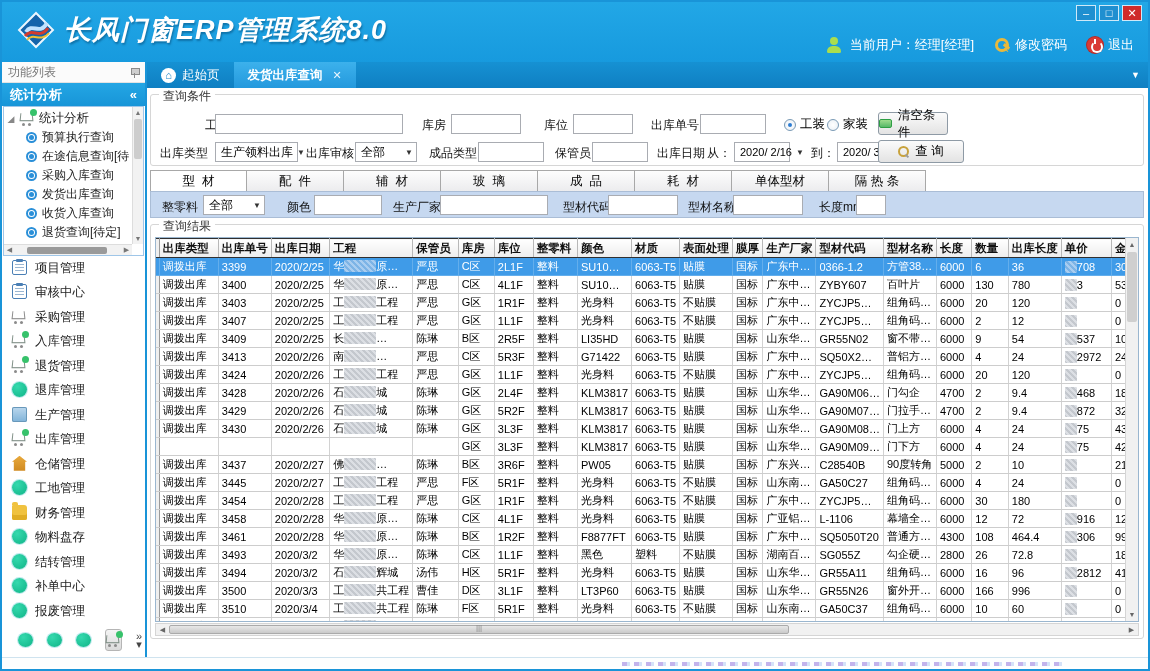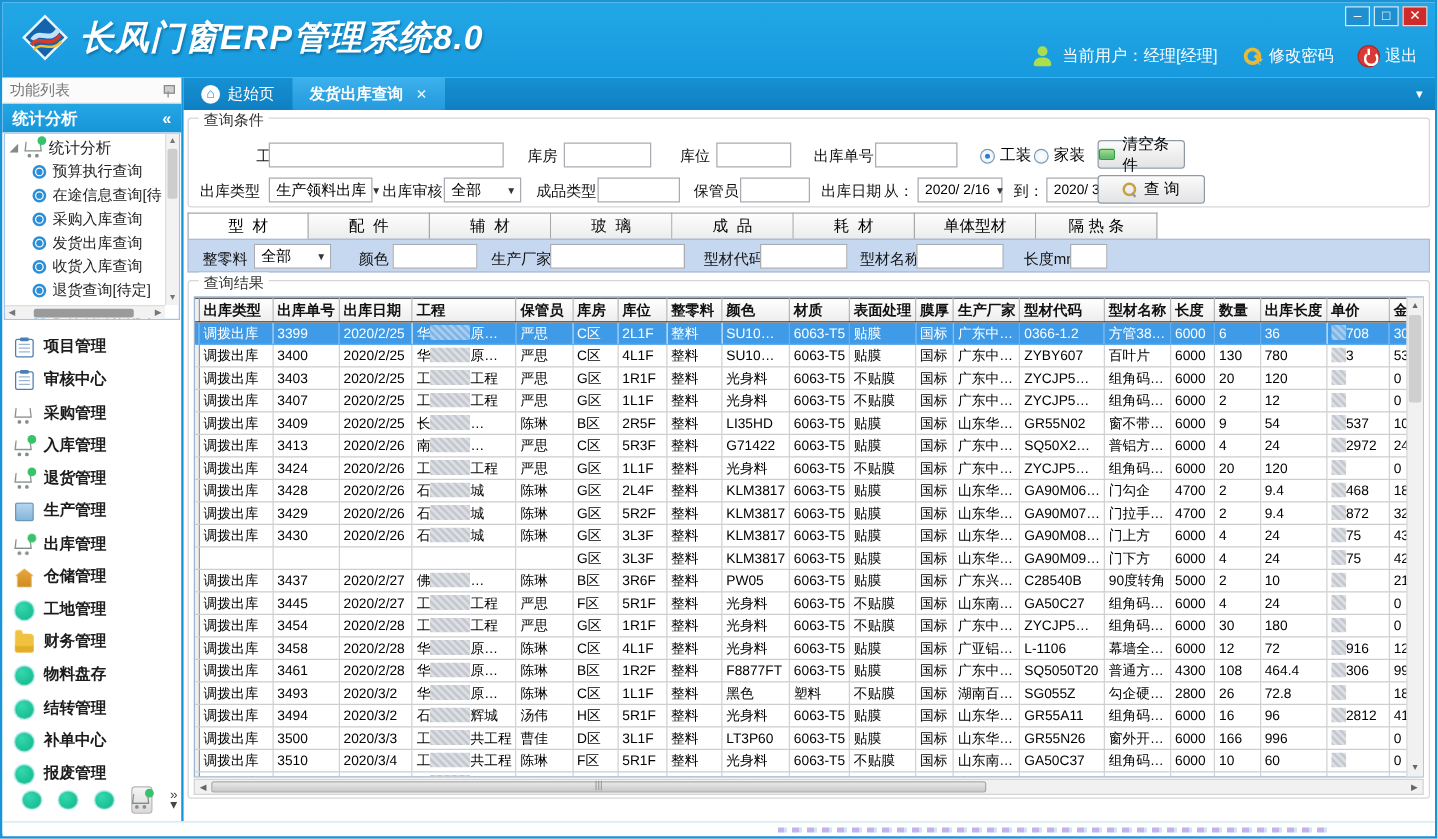--- a/index.html
+++ b/index.html
@@ -349,7 +349,7 @@
           <input class="fi" style="left: 441px; top: 47px; width: 56px;">
           <span class="fl" style="left:506px;top:50px;">出库日期</span>
           <span class="fl" style="left:556px;top:50px;">从：</span>
-          <div class="fsel" style="left:583px;top:47px;width:68px;font-size:11px;">
+          <div class="fsel" style="left:583px;top:47px;width:56px;font-size:11px;">
               <span>2020/ 2/16</span>
               <span class="ar">▼</span>
             </div>

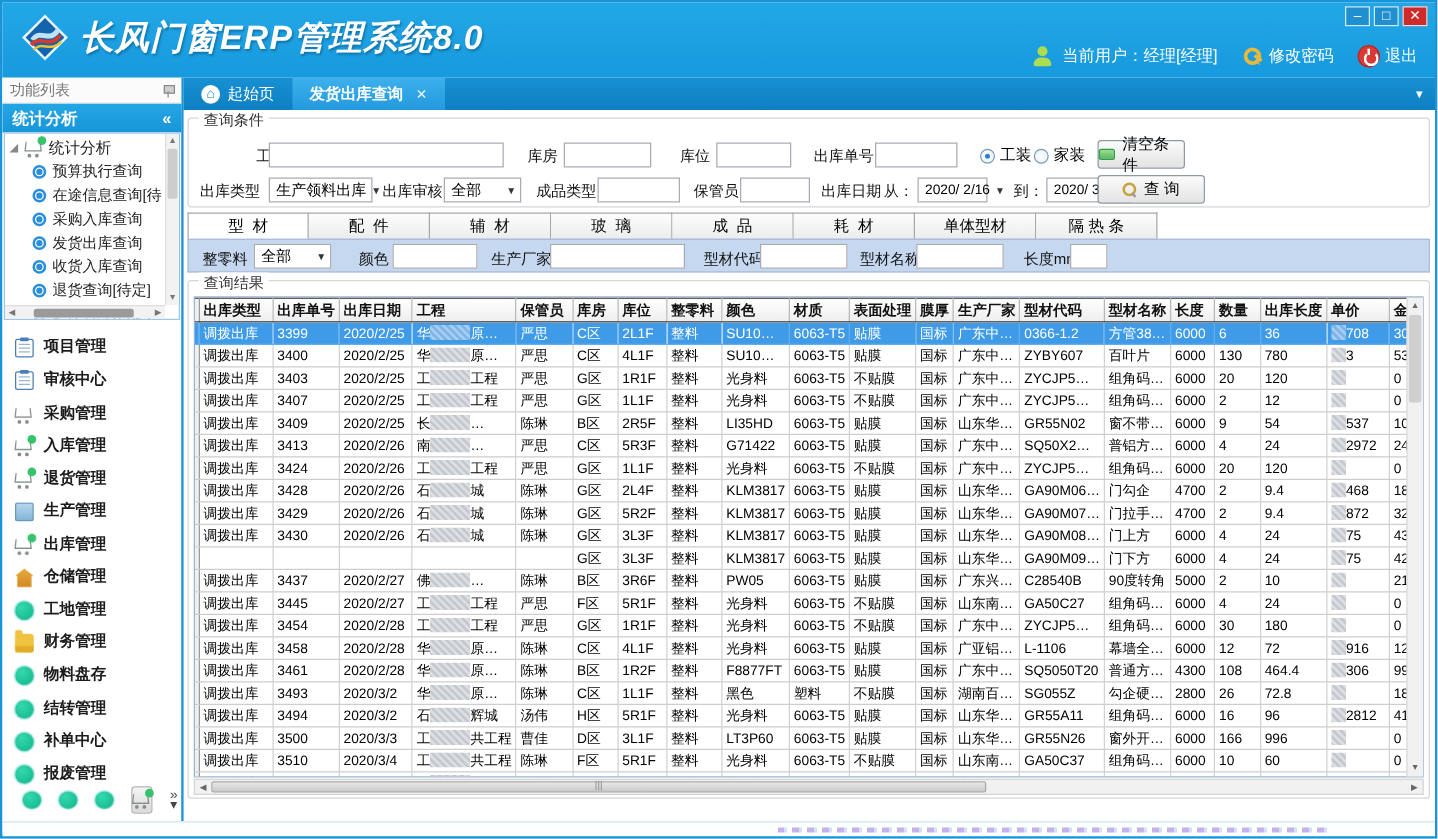--- a/index.html
+++ b/index.html
@@ -50,7 +50,7 @@
   .tree-hscroll .thumb { margin-left:12px; width:80px; height:7px; background:#9a9a9a; border-radius:2px; }
   .tree-hscroll .arr { width:11px; font-size:7px; color:#777; text-align:center; }
   .menu { flex:1; display:flex; flex-direction:column; padding:4px 0 0 10px; }
-  .menu-item { flex:1; display:flex; align-items:flex-end; gap:8px; font-size:12.5px; font-weight:bold; color:#1c1c1c; cursor:pointer; }
+  .menu-item { flex:1; display:flex; align-items:flex-start; gap:8px; font-size:12.5px; font-weight:normal; color:#1c1c1c; cursor:pointer; }
   .mi-icon { width:15px; height:15px; flex:0 0 15px; position:relative; }
   .ic-circle { border-radius:50%; background:radial-gradient(circle at 35% 30%,#35d9ae,#0fb487); box-shadow:0 0 0 1px #bfe9ef; }
   .ic-clipboard { border:1px solid #4a7fb5; background:#fff; border-radius:2px; }

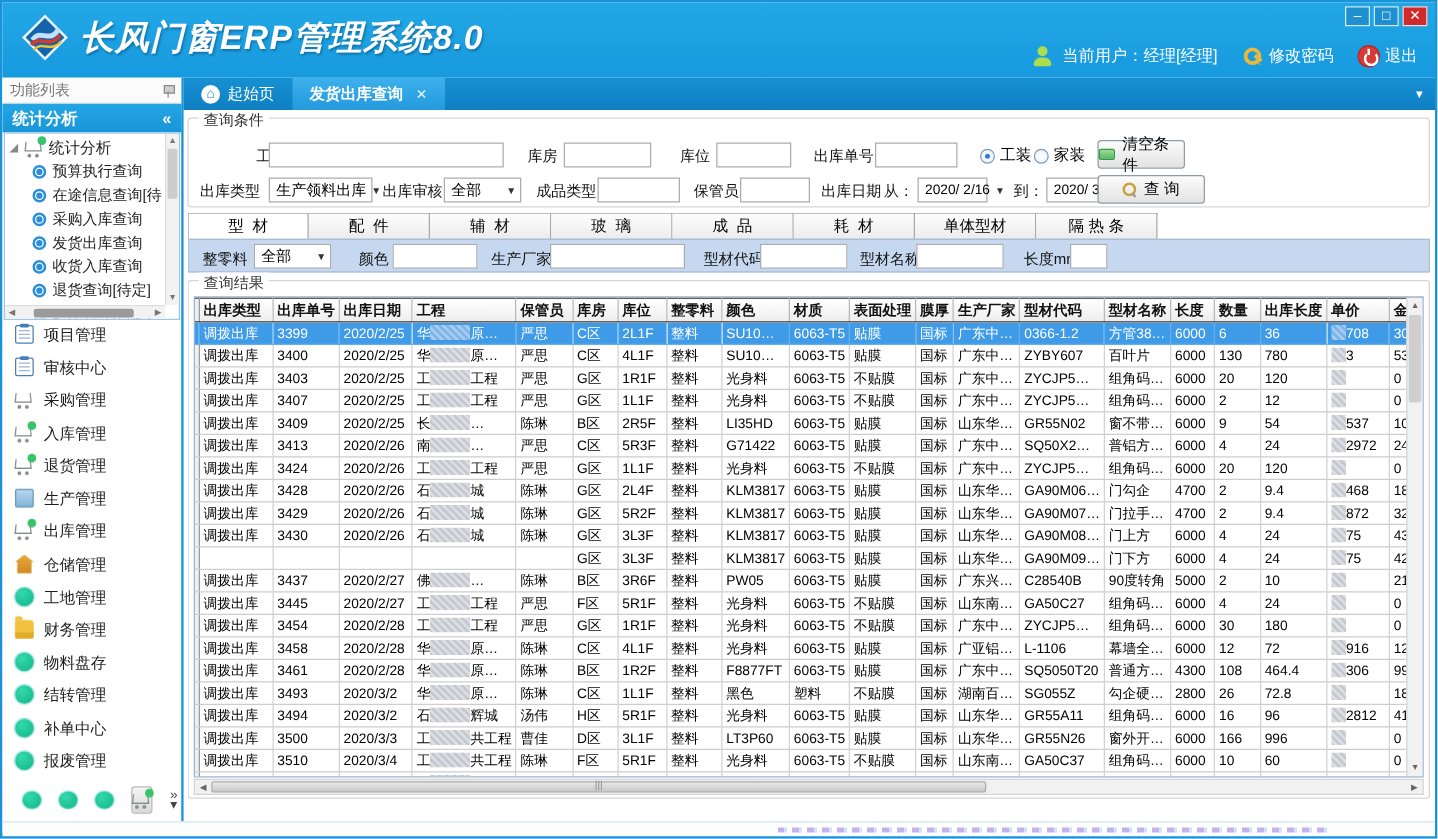--- a/index.html
+++ b/index.html
@@ -244,6 +244,10 @@
             <span>退货管理</span>
           </div>
           <div class="menu-item">
+            <span class="mi-icon ic-circle"></span>
+            <span>退库管理</span>
+          </div>
+          <div class="menu-item">
             <span class="mi-icon ic-prod"></span>
             <span>生产管理</span>
           </div>

